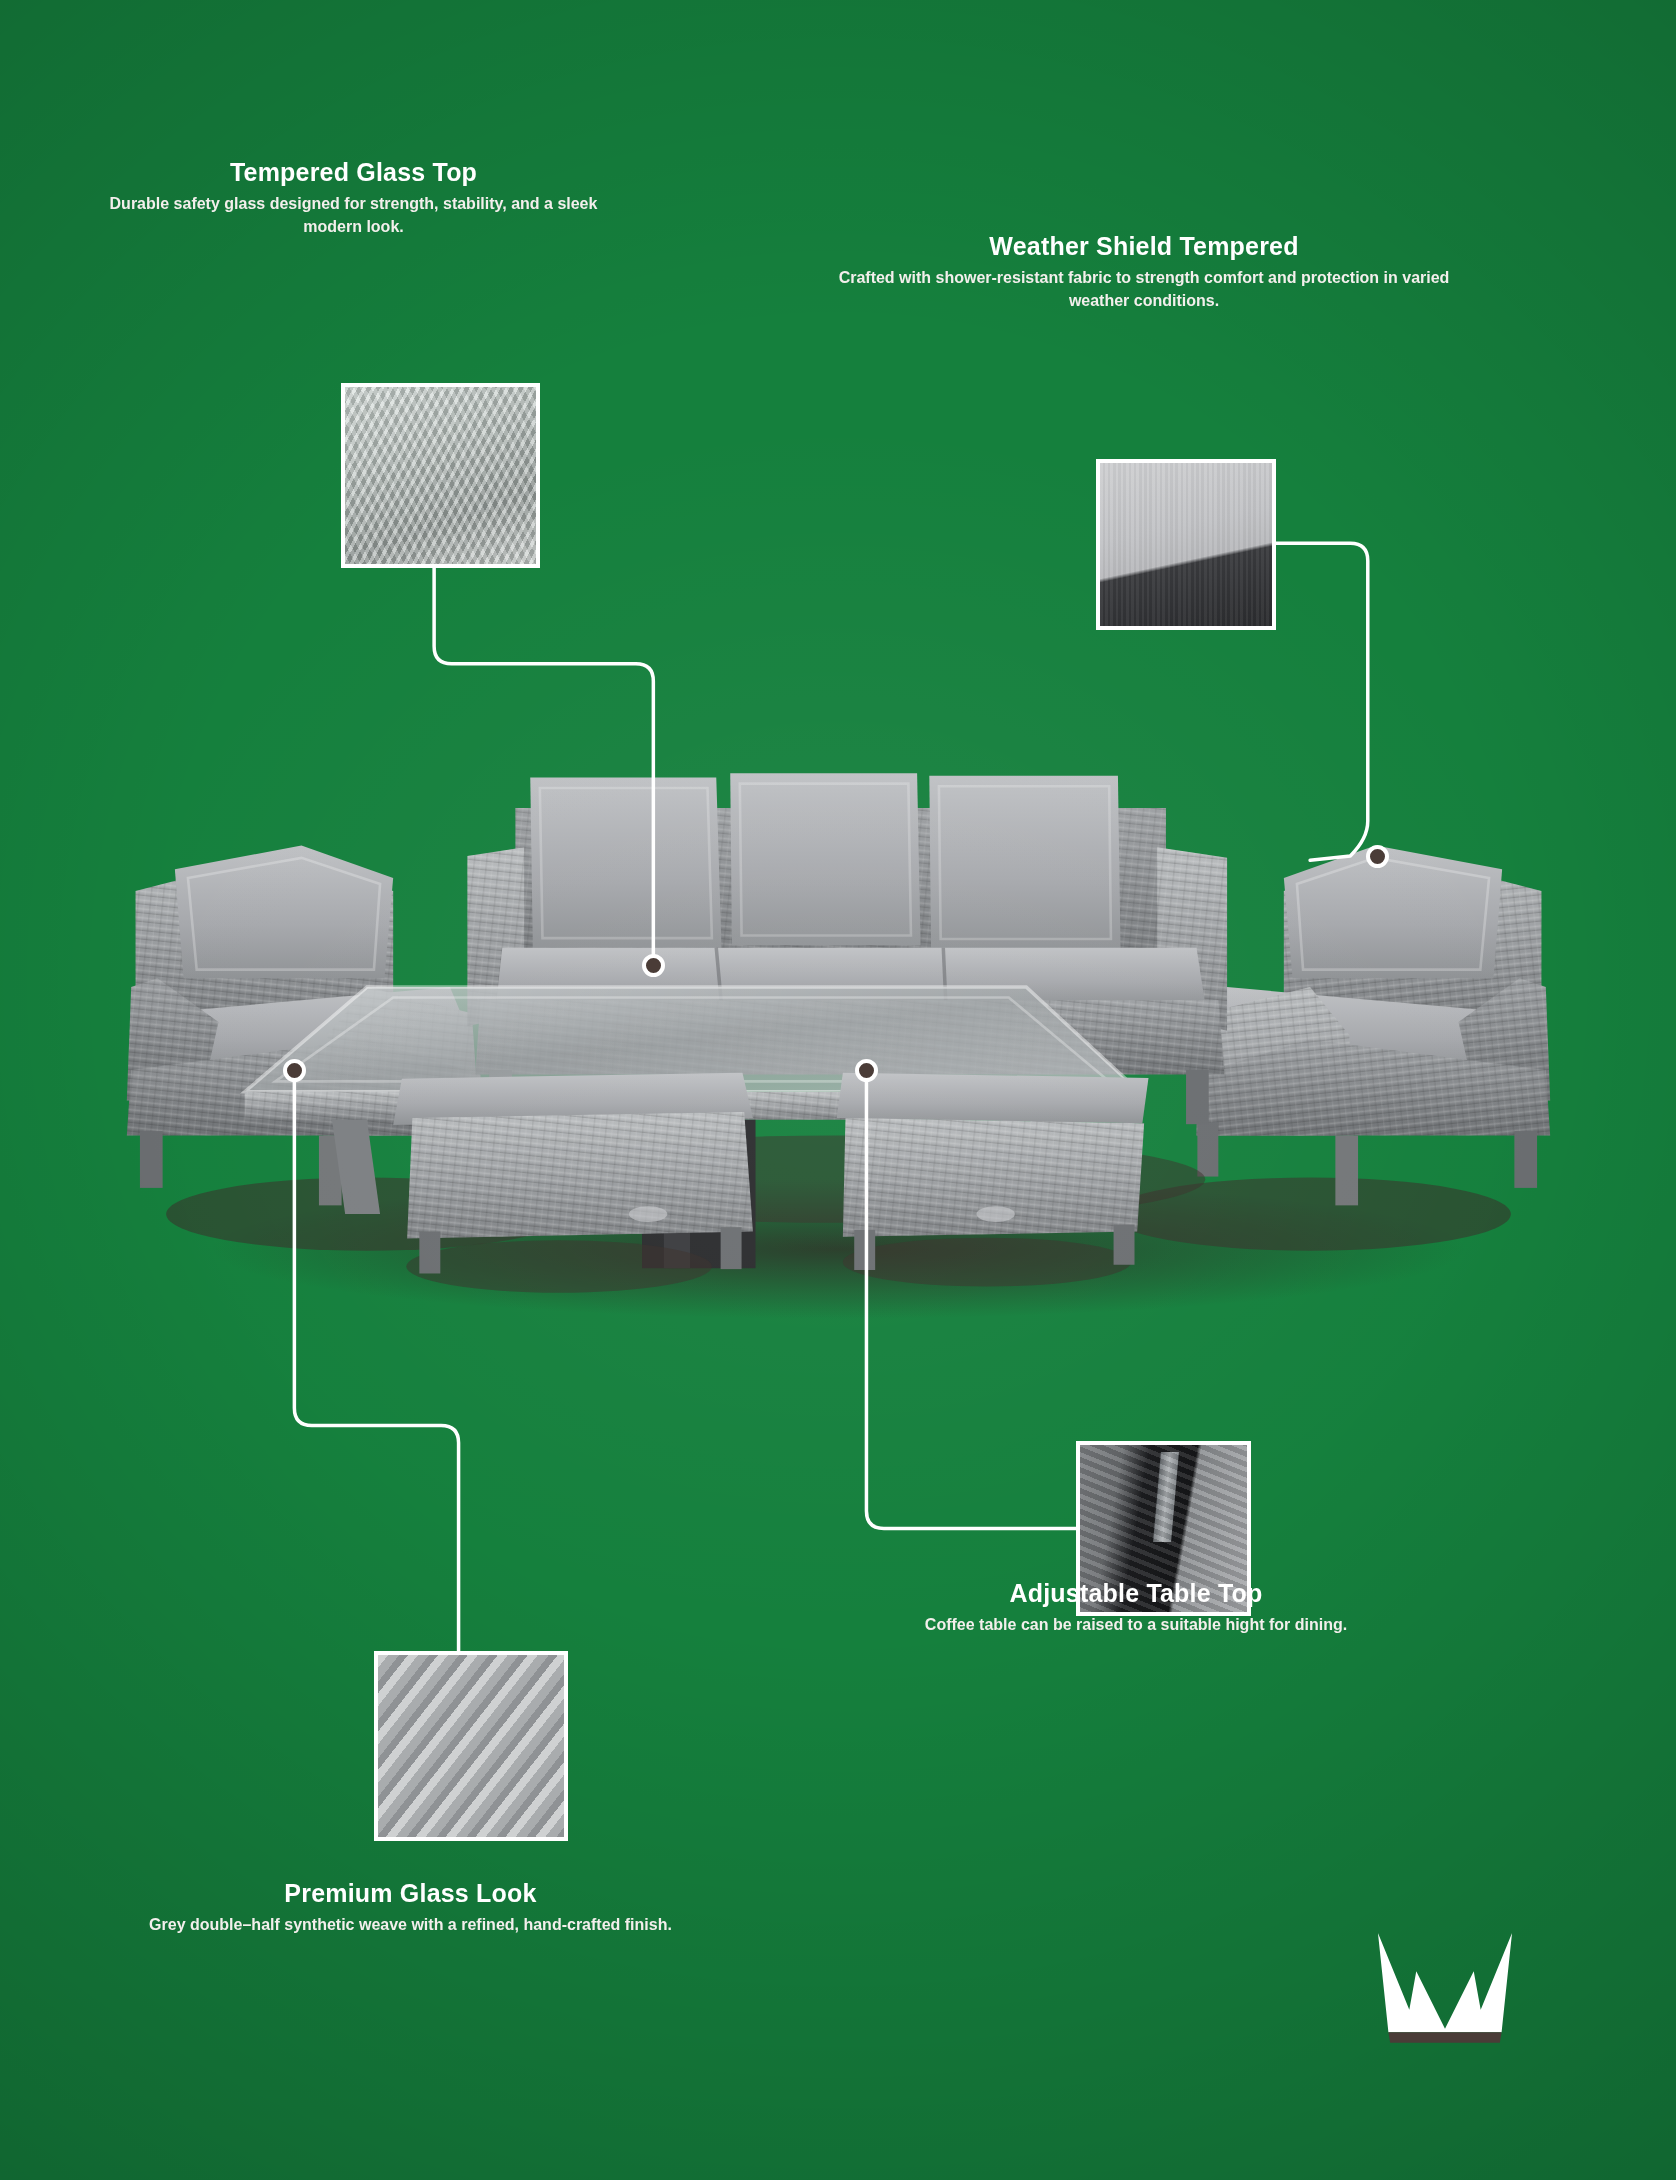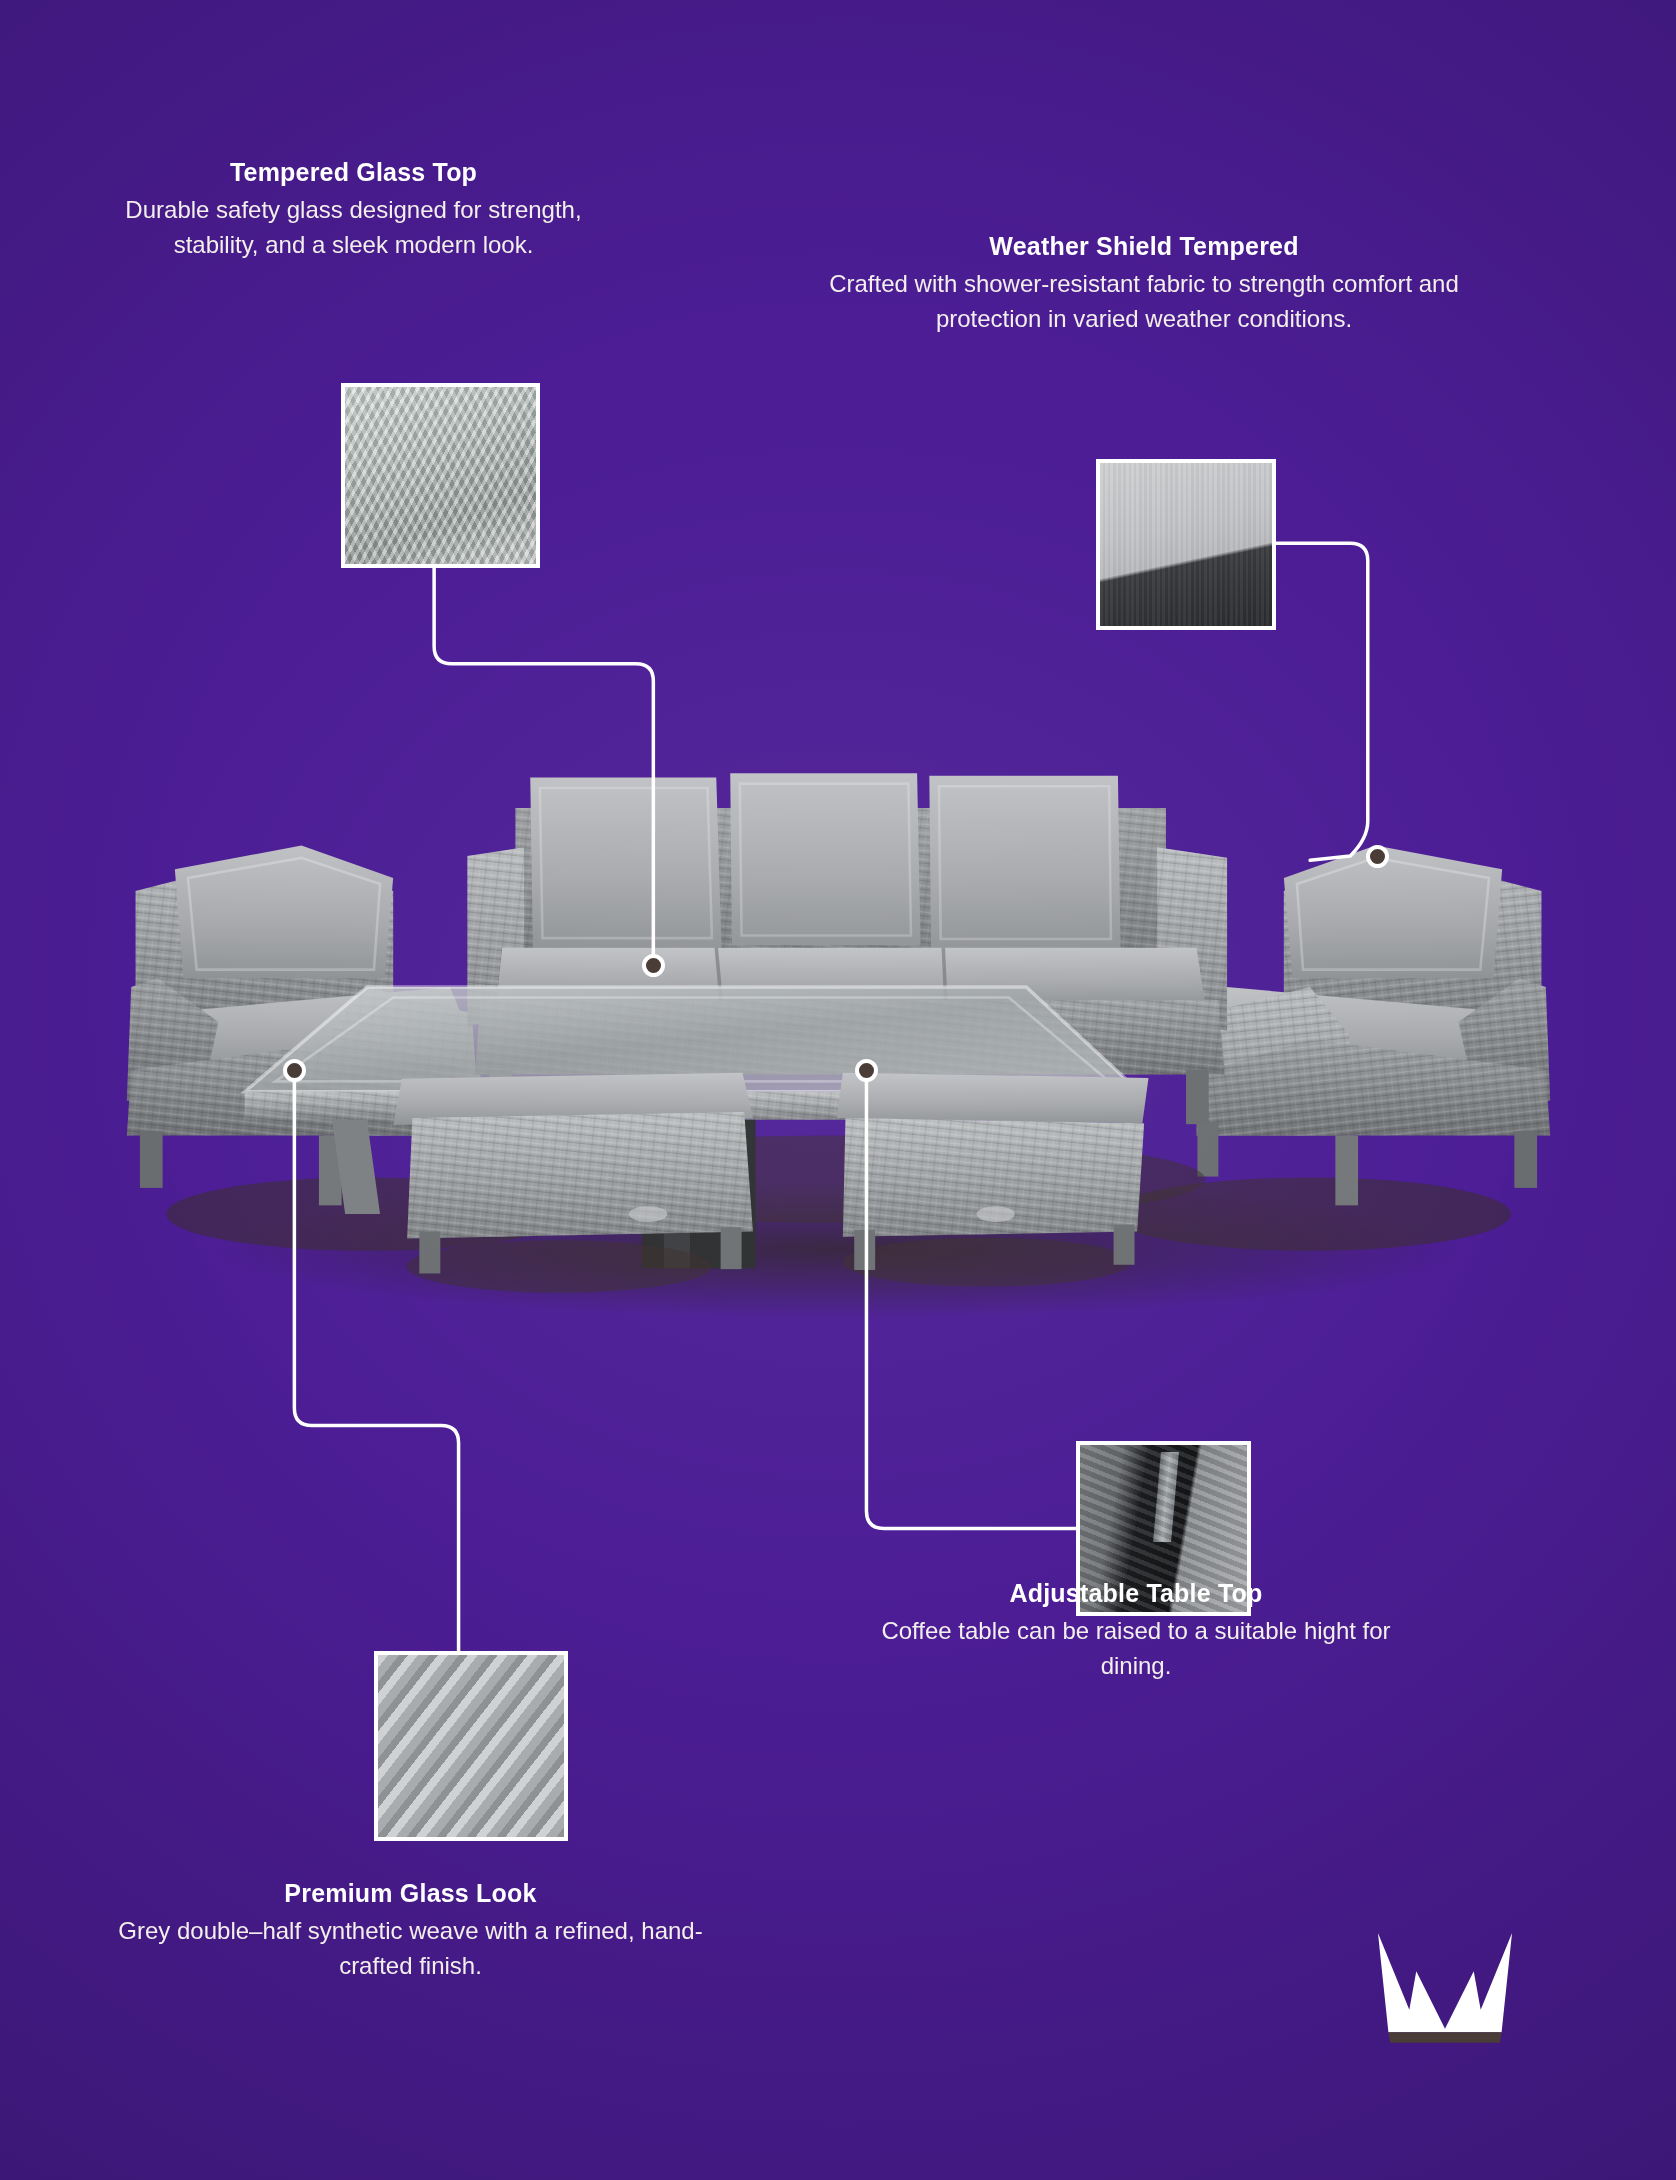--- a/index.html
+++ b/index.html
@@ -19,7 +19,7 @@
   #poster {
     position: absolute;
     inset: 0;
-    background: #4c1d95;
+    background: #15803d;
   }
 
   

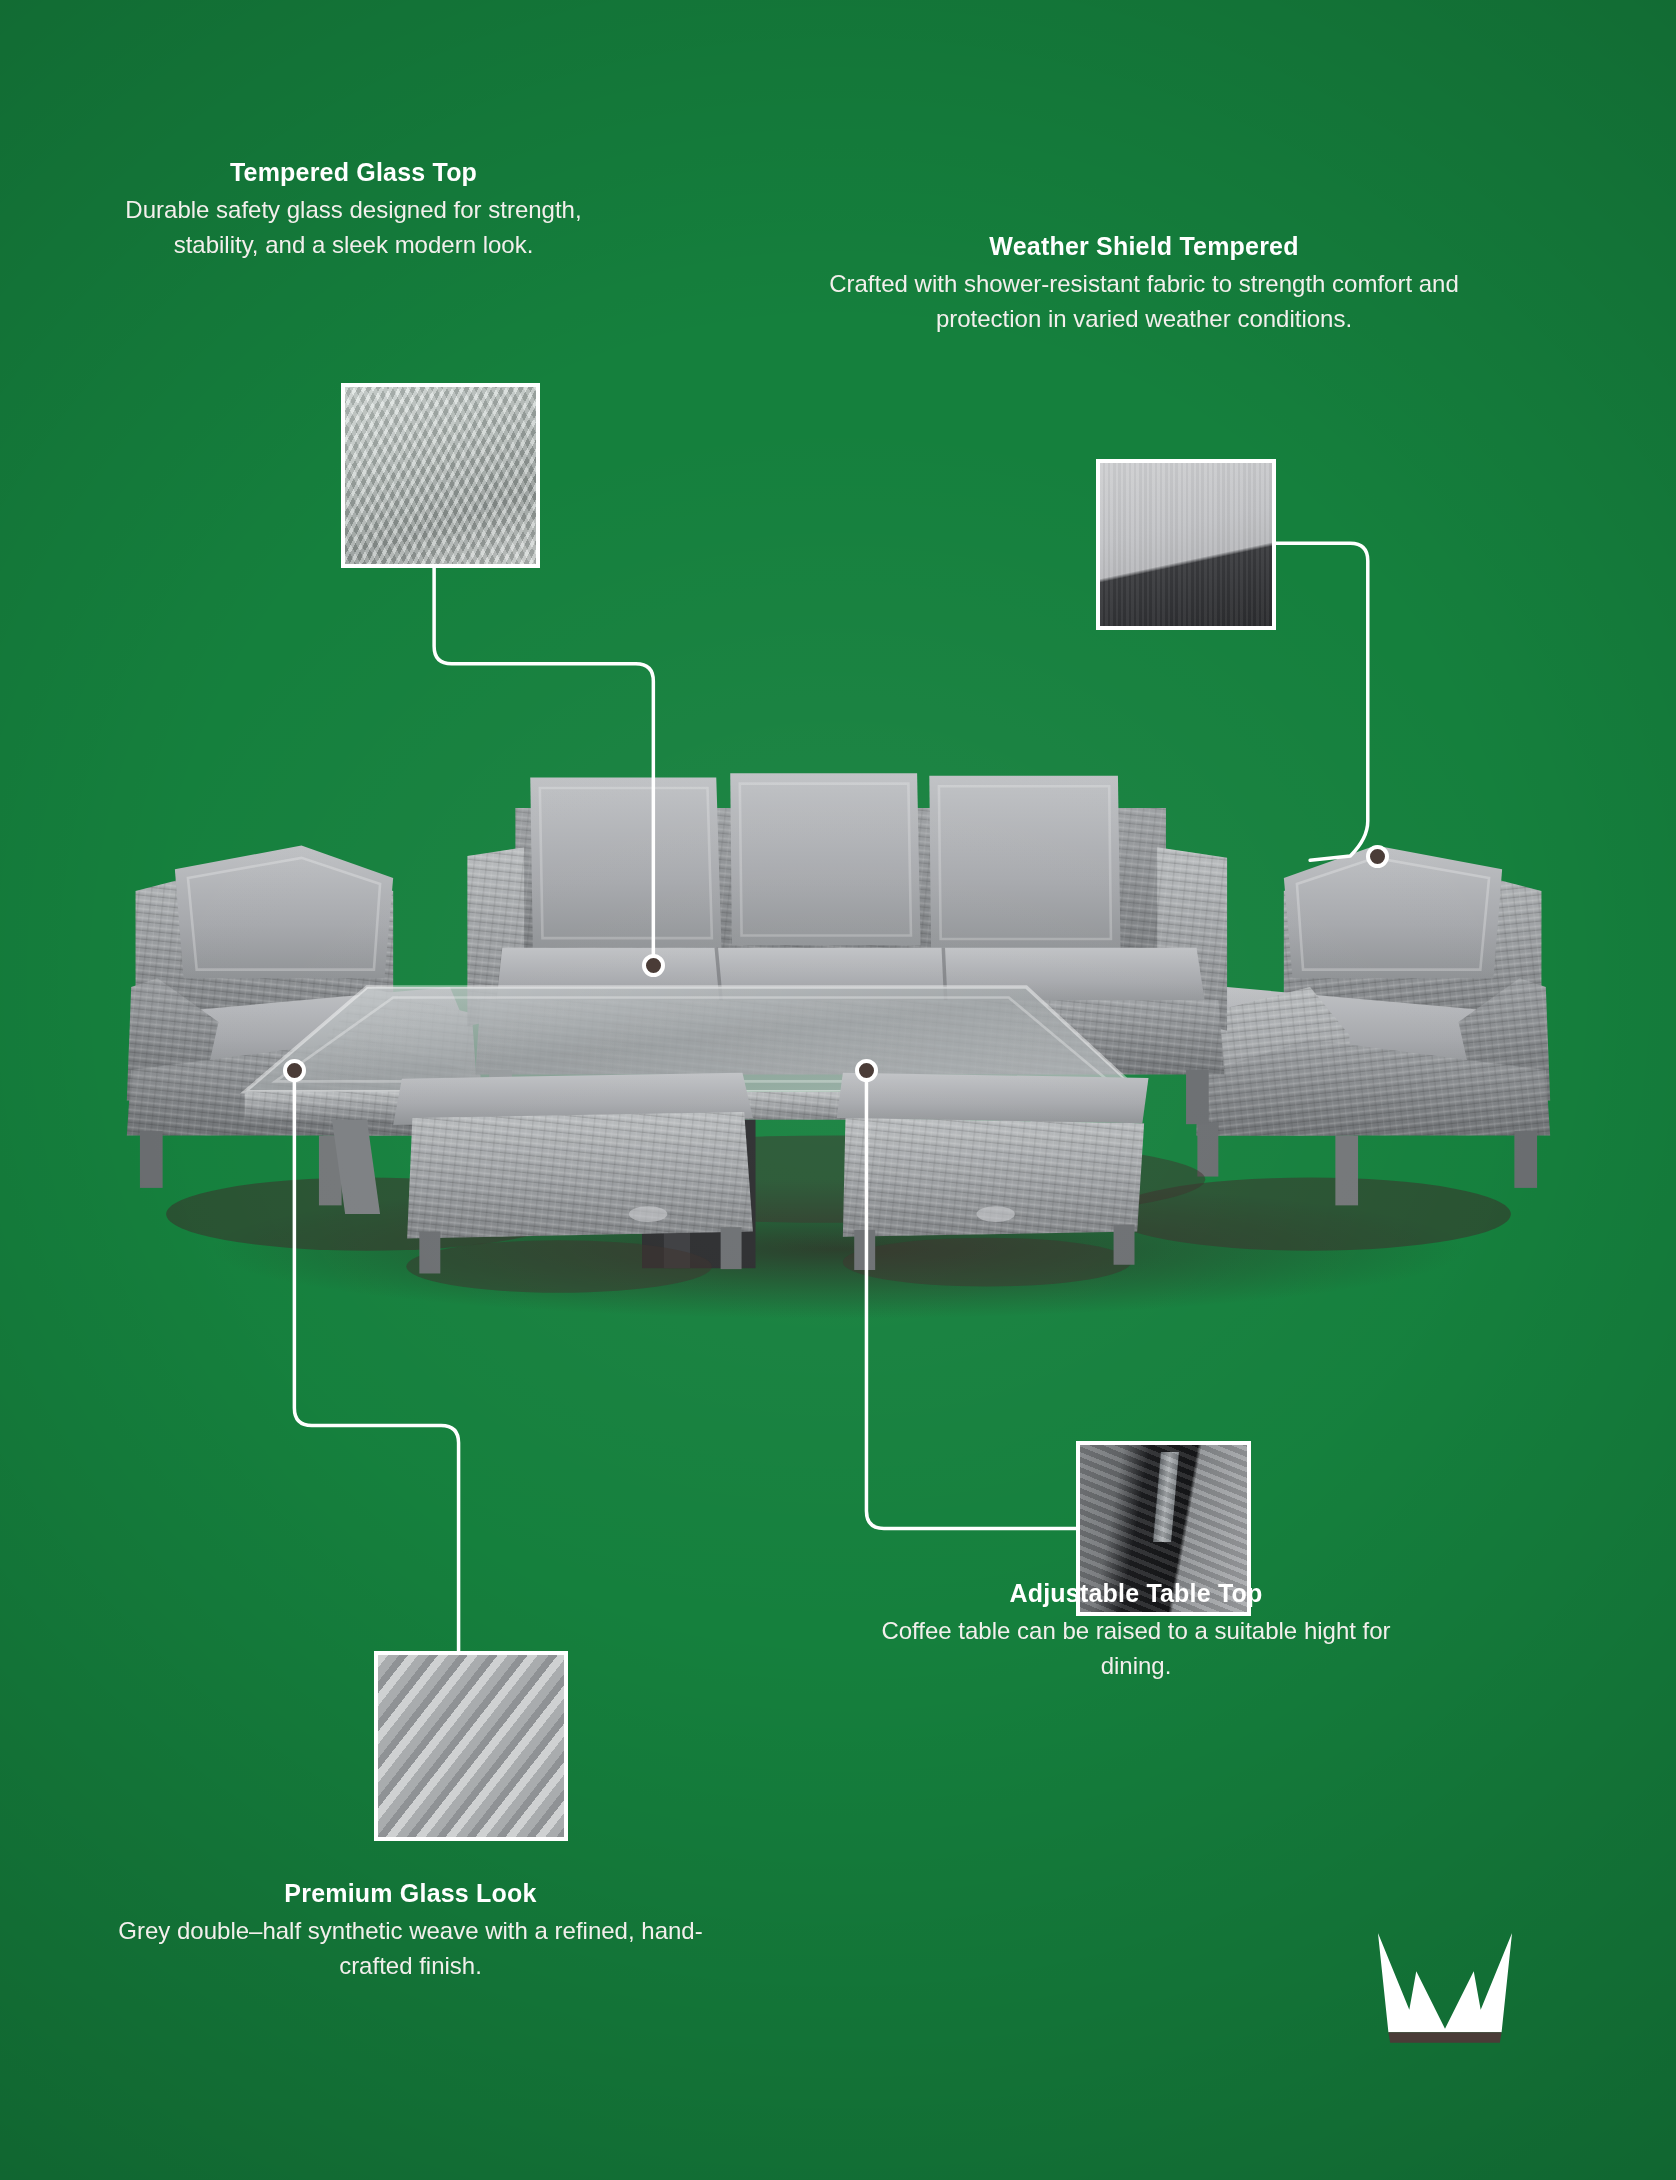--- a/index.html
+++ b/index.html
@@ -46,10 +46,10 @@
     color: #ffffff;
   }
   .callout .body {
-    font-size: 24px;
+    font-size: 16px;
     line-height: 1.42;
     color: #f3efec;
-    font-weight: 400;
+    font-weight: 700;
   }
 
   #callout-glass      { left: 87px;  top: 157px;  width: 533px; }

